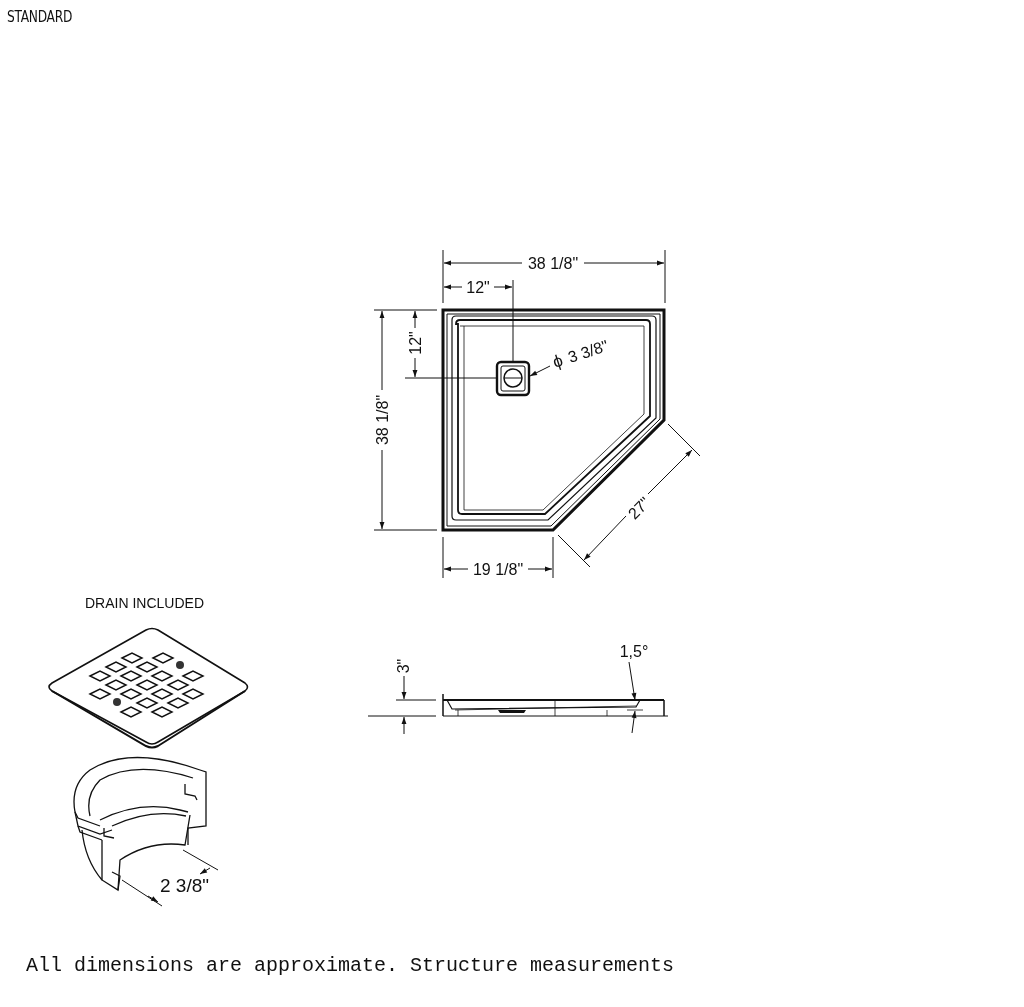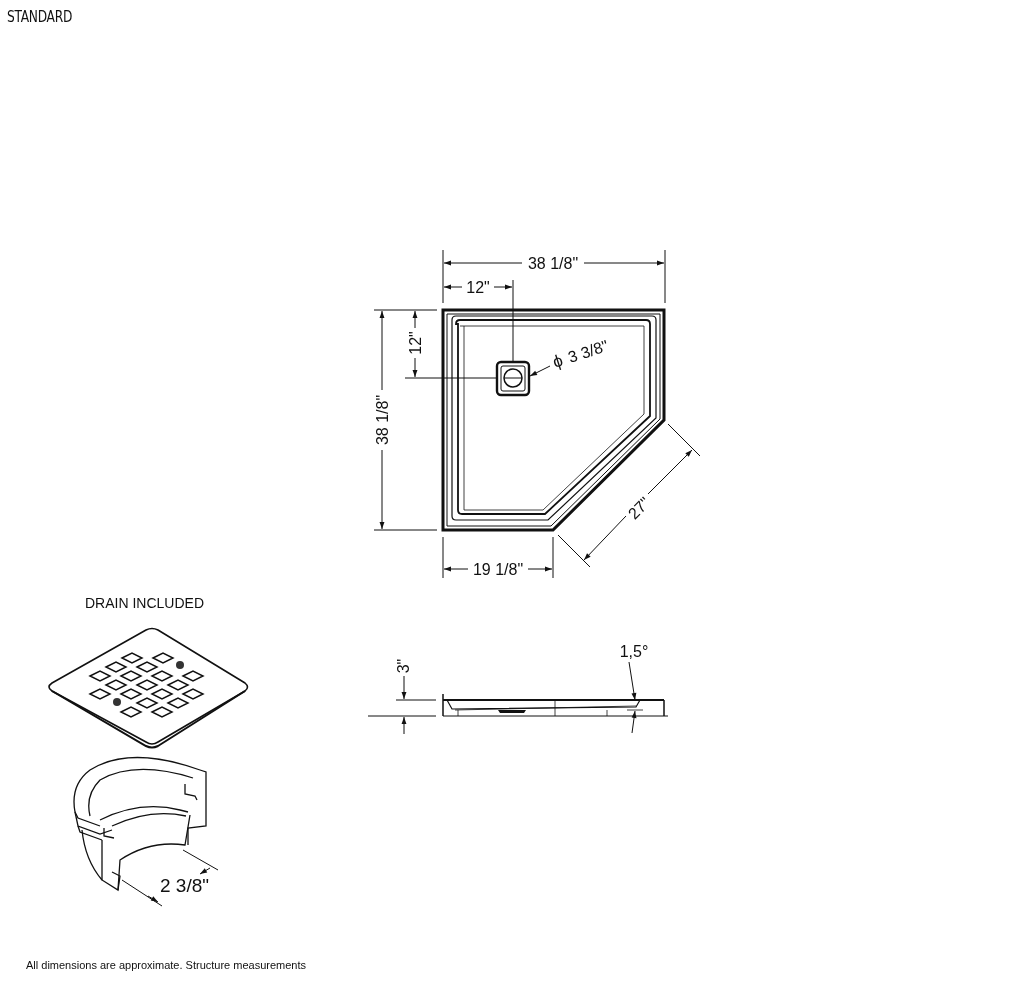--- a/index.html
+++ b/index.html
@@ -6,7 +6,7 @@
   body { width:1024px; height:1007px; position:relative; overflow:hidden; font-family:"Liberation Sans", sans-serif; color:#111; }
   .label-standard { position:absolute; left:7px; top:7px; font-size:16px; font-family:"DejaVu Sans", sans-serif; font-stretch:condensed; letter-spacing:-0.3px; transform:scaleX(0.85); transform-origin:left top; }
   .drain-title { position:absolute; left:85px; top:595px; font-size:14px; }
-  .disclaimer { position:absolute; left:26px; top:958px; font-size:11px; line-height:15px; }
+  .disclaimer { position:absolute; left:26px; top:958px; font-size:20px; line-height:15px;font-family:Liberation Mono, monospace; }
   svg.main { position:absolute; left:0; top:0; }
   svg text { font-family:"Liberation Sans", sans-serif; fill:#111; }
 </style>

